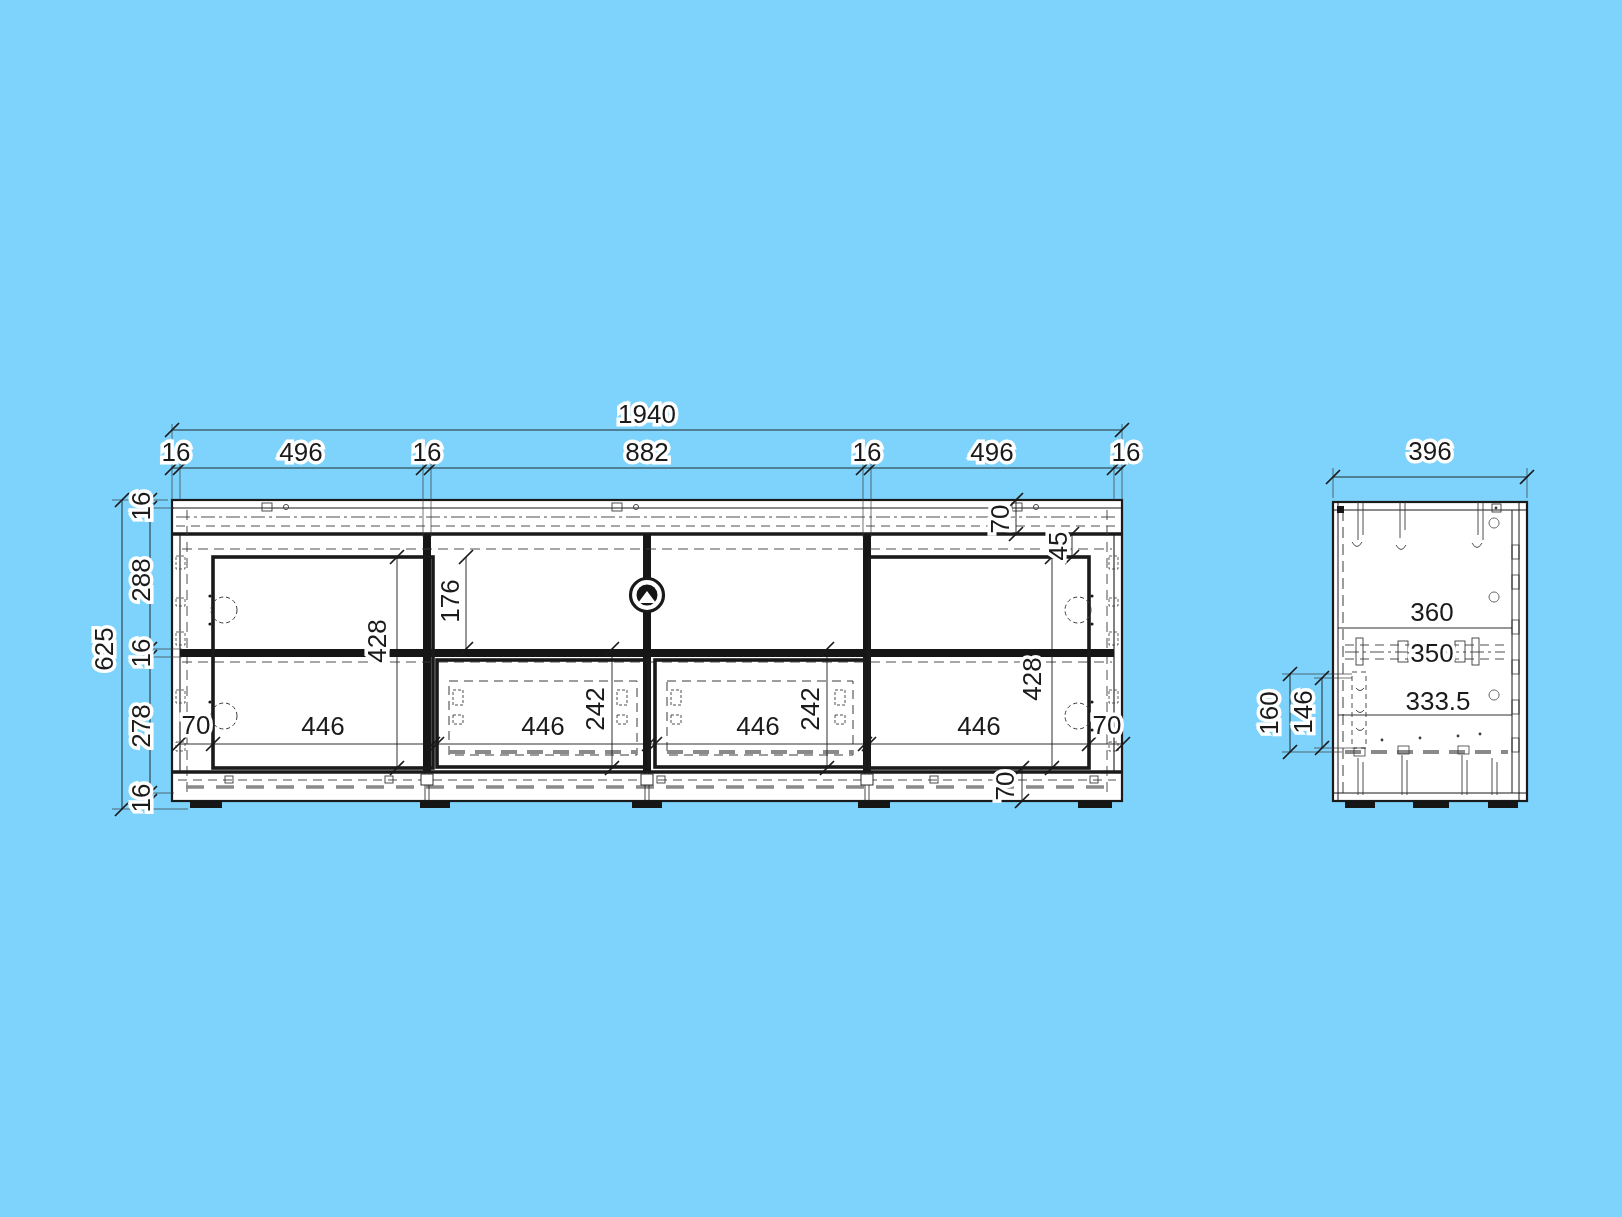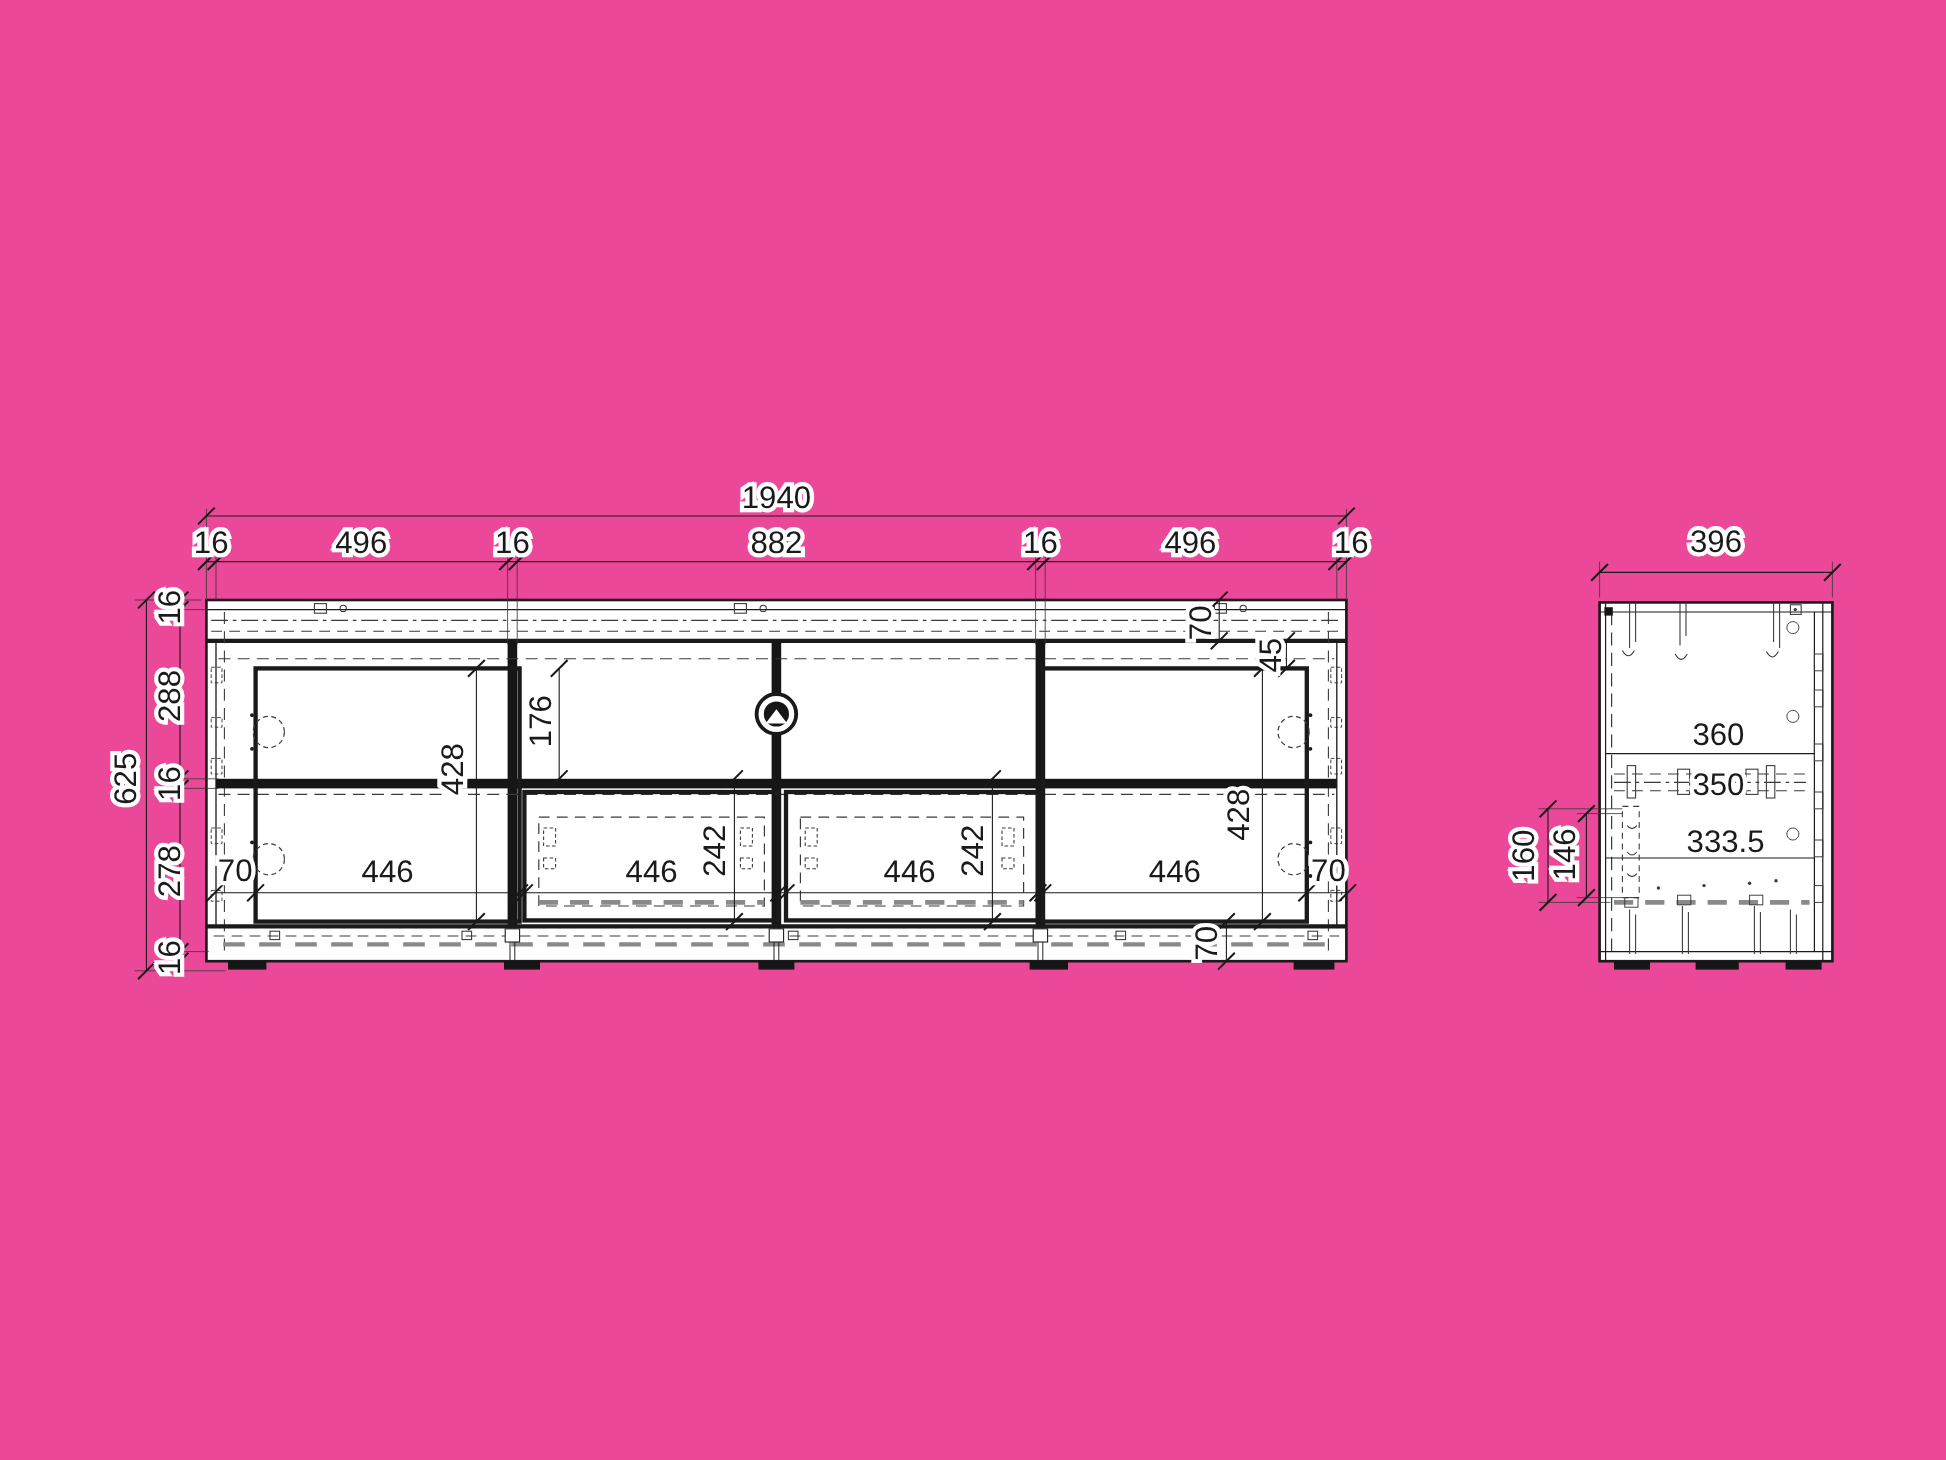--- a/index.html
+++ b/index.html
@@ -3,7 +3,7 @@
 <meta charset="utf-8">
 <style>
   html,body{margin:0;padding:0;background:#ffffff;}
-  .canvas{position:relative;width:1622px;height:1217px;background:#ec4899;overflow:hidden;}
+  .canvas{position:relative;width:1622px;height:1217px;background:#7dd3fc;overflow:hidden;}
   svg{display:block;}
   .dim{font-family:"Liberation Sans","DejaVu Sans",sans-serif;font-size:26px;fill:#1a1a1a;
        stroke:#ffffff;stroke-width:7px;paint-order:stroke;font-weight:400;}

